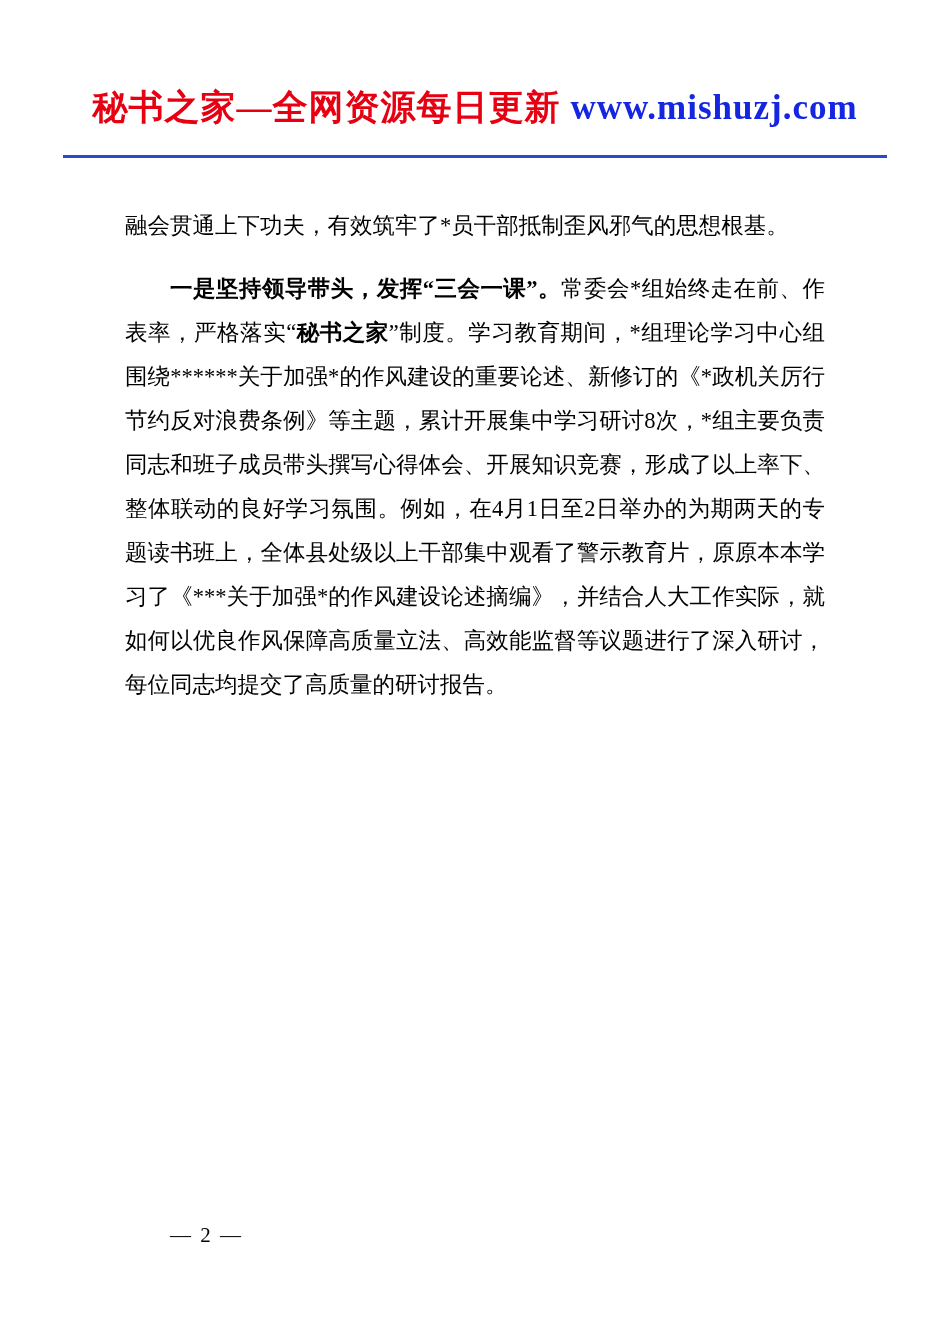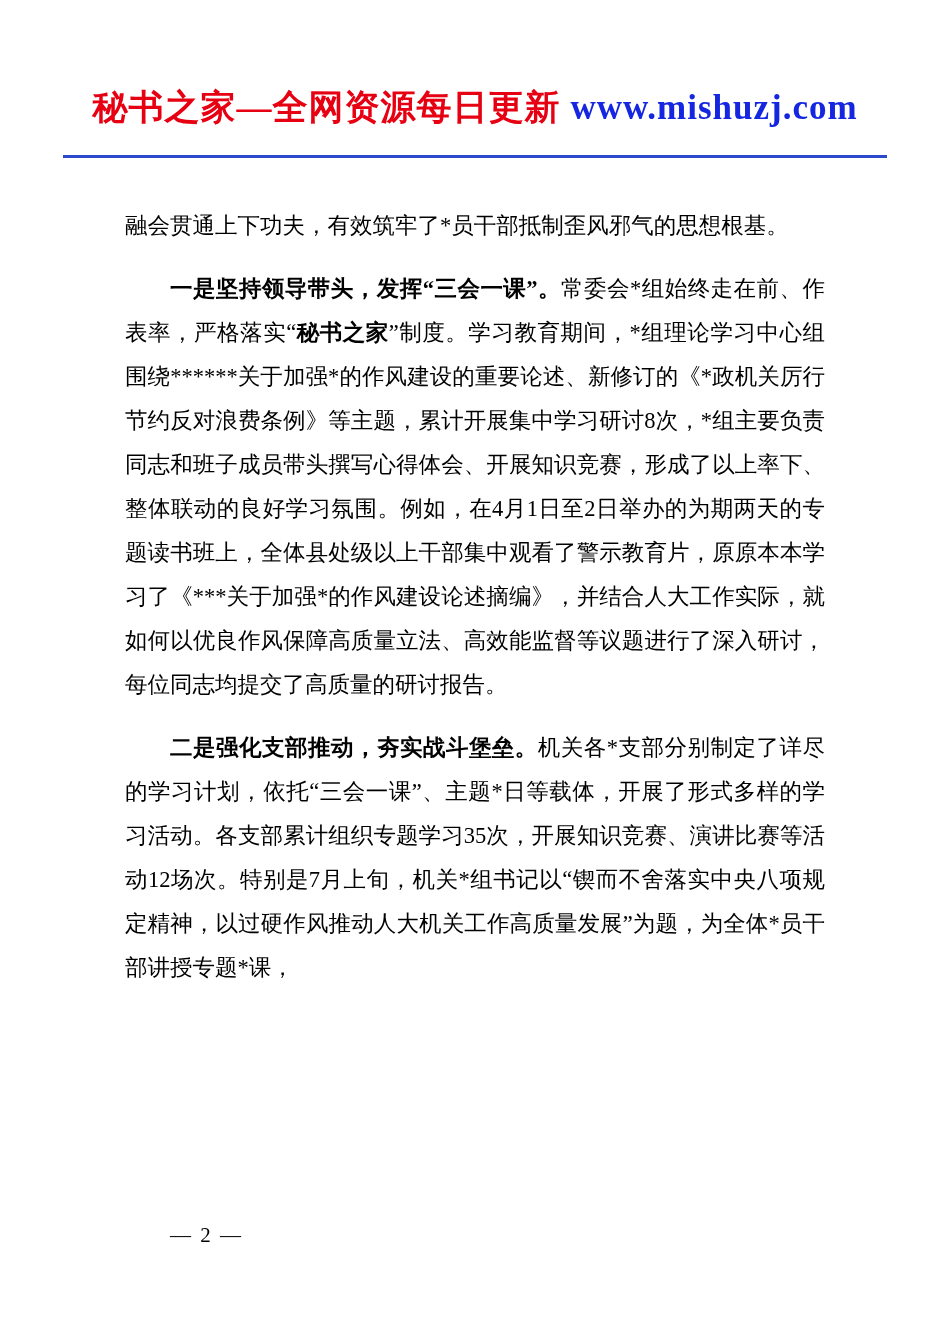--- a/index.html
+++ b/index.html
@@ -85,9 +85,6 @@
       <span class="run-bold">一是坚持领导带头，发挥“三会一课”。</span><span>常委会*组始终走在前、作表率，严格落实“</span><span class="run-bold">秘书之家</span><span>”制度。学习教育期间，*组理论学习中心组围绕******关于加强*的作风建设的重要论述、新修订的《*政机关厉行节约反对浪费条例》等主题，累计开展集中学习研讨8次，*组主要负责同志和班子成员带头撰写心得体会、开展知识竞赛，形成了以上率下、整体联动的良好学习氛围。例如，在4月1日至2日举办的为期两天的专题读书班上，全体县处级以上干部集中观看了警示教育片，原原本本学习了《***关于加强*的作风建设论述摘编》，并结合人大工作实际，就如何以优良作风保障高质量立法、高效能监督等议题进行了深入研讨，每位同志均提交了高质量的研讨报告。</span>
     </p>
 
-    <p class="indent">
-      <span class="run-bold">二是强化支部推动，夯实战斗堡垒。</span><span>机关各*支部分别制定了详尽的学习计划，依托“三会一课”、主题*日等载体，开展了形式多样的学习活动。各支部累计组织专题学习35次，开展知识竞赛、演讲比赛等活动12场次。特别是7月上旬，机关*组书记以“锲而不舍落实中央八项规定精神，以过硬作风推动人大机关工作高质量发展”为题，为全体*员干部讲授专题*课，</span>
-    </p>
 
   </div>
 

